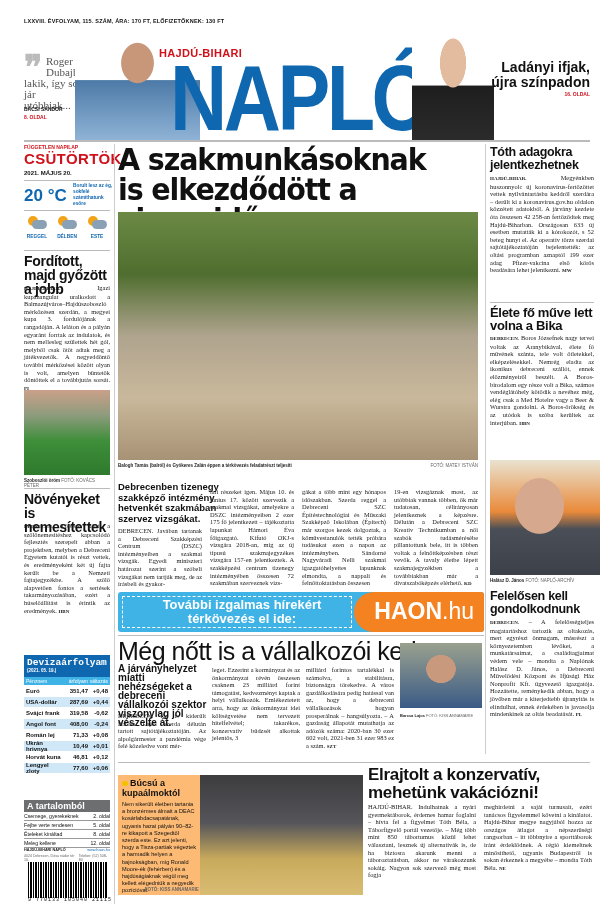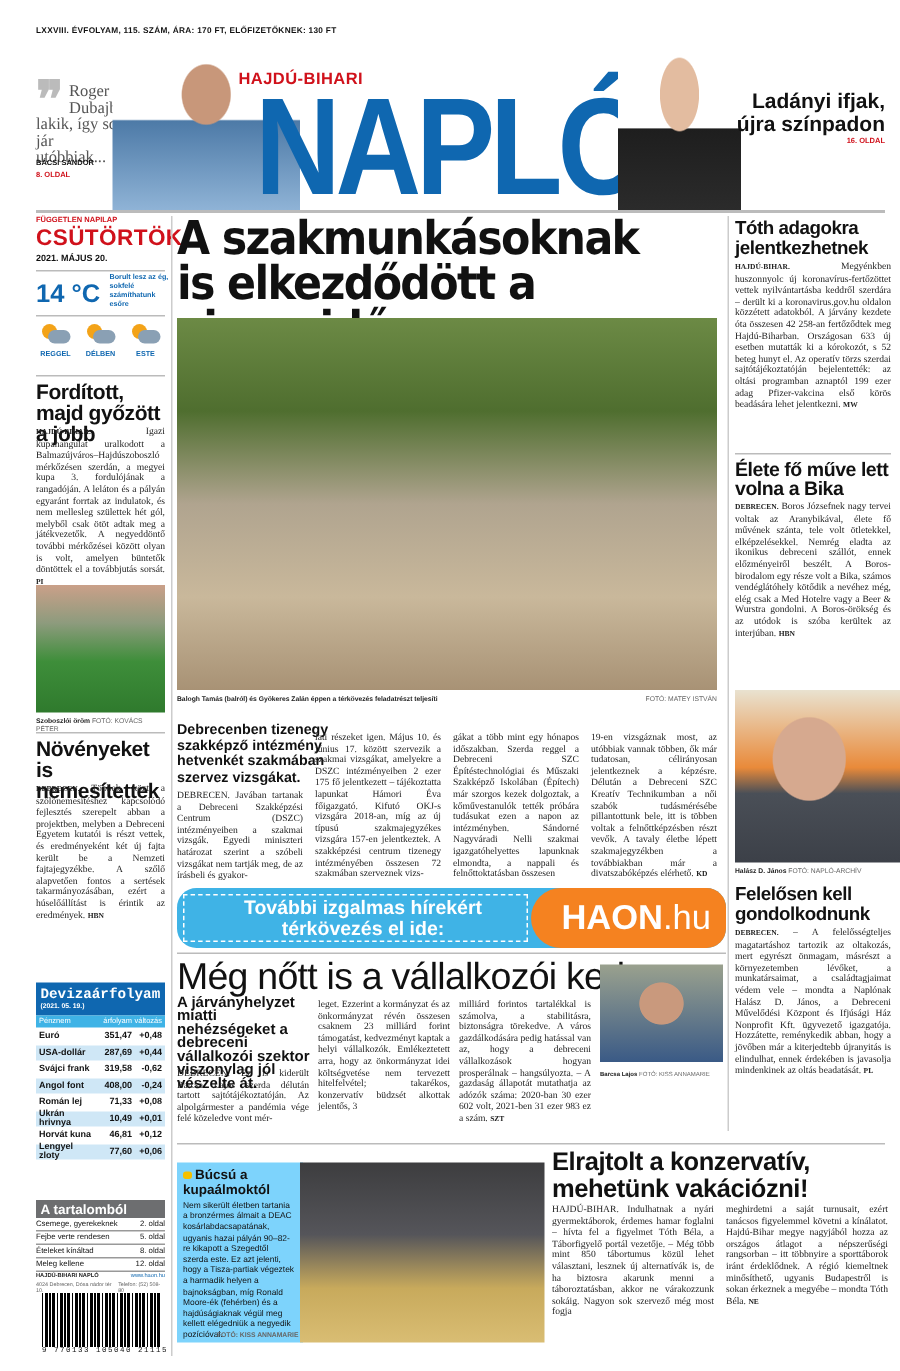--- a/index.html
+++ b/index.html
@@ -92,7 +92,7 @@
 <div class="abs weekday sans">CSÜTÖRTÖK</div>
 <div class="abs date sans">2021. MÁJUS 20.</div>
 <div class="abs hr" style="top:180px;width:86px;height:1px"></div>
-<div class="abs temp sans">14 °C</div>
+<div class="abs temp sans">20 °C</div>
 <div class="abs forecast sans">Borult lesz az ég, sokfelé számíthatunk esőre</div>
 <div class="abs hr" style="top:210px;width:86px;height:1px"></div>
 <div class="abs wx" style="left:24px">

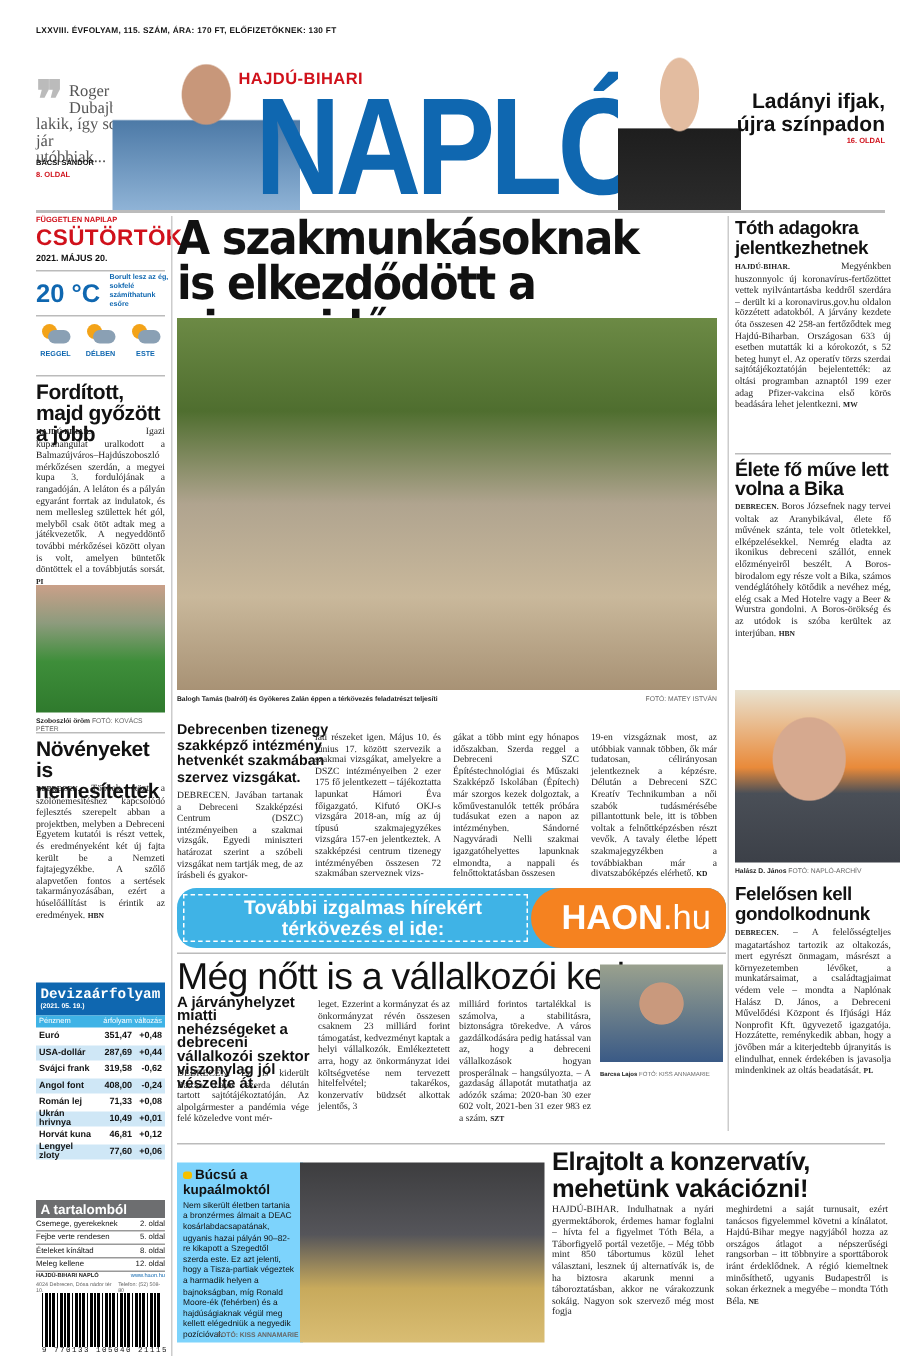--- a/index.html
+++ b/index.html
@@ -38,7 +38,7 @@
 .main-head{left:118px;top:144px;width:360px;font-size:31px;line-height:30px;font-weight:900;font-family:"DejaVu Sans",sans-serif;letter-spacing:-1.2px;transform:scaleX(.92);transform-origin:left}
 .main-photo{left:118px;top:212px;width:360px;height:248px;background:linear-gradient(180deg,#6c8a45 0,#4f6e2f 25%,#b0a48f 50%,#c9b89b 75%,#a89275 100%)}
 .sub-head{left:118px;top:482px;width:120px;font-size:9.5px;line-height:10.5px;font-weight:bold;font-family:"Liberation Sans",sans-serif}
-.ad{left:118px;top:592px;width:366px;height:40px;background:#3fb3e6;border-radius:13px;overflow:hidden}
+.ad{left:118px;top:592px;width:366px;height:40px;background:#3fb3e6;border-radius:3px;overflow:hidden}
 .ad .dash{position:absolute;left:4px;top:4px;right:132px;bottom:4px;border:1px dashed #fff}
 .ad .t{position:absolute;left:14px;top:6px;width:220px;text-align:center;color:#fff;font-weight:bold;font-size:13px;line-height:14px;font-family:"Liberation Sans",sans-serif}
 .ad .orange{position:absolute;right:0;top:0;width:130px;height:40px;background:#f58220;border-radius:20px 0 0 20px}

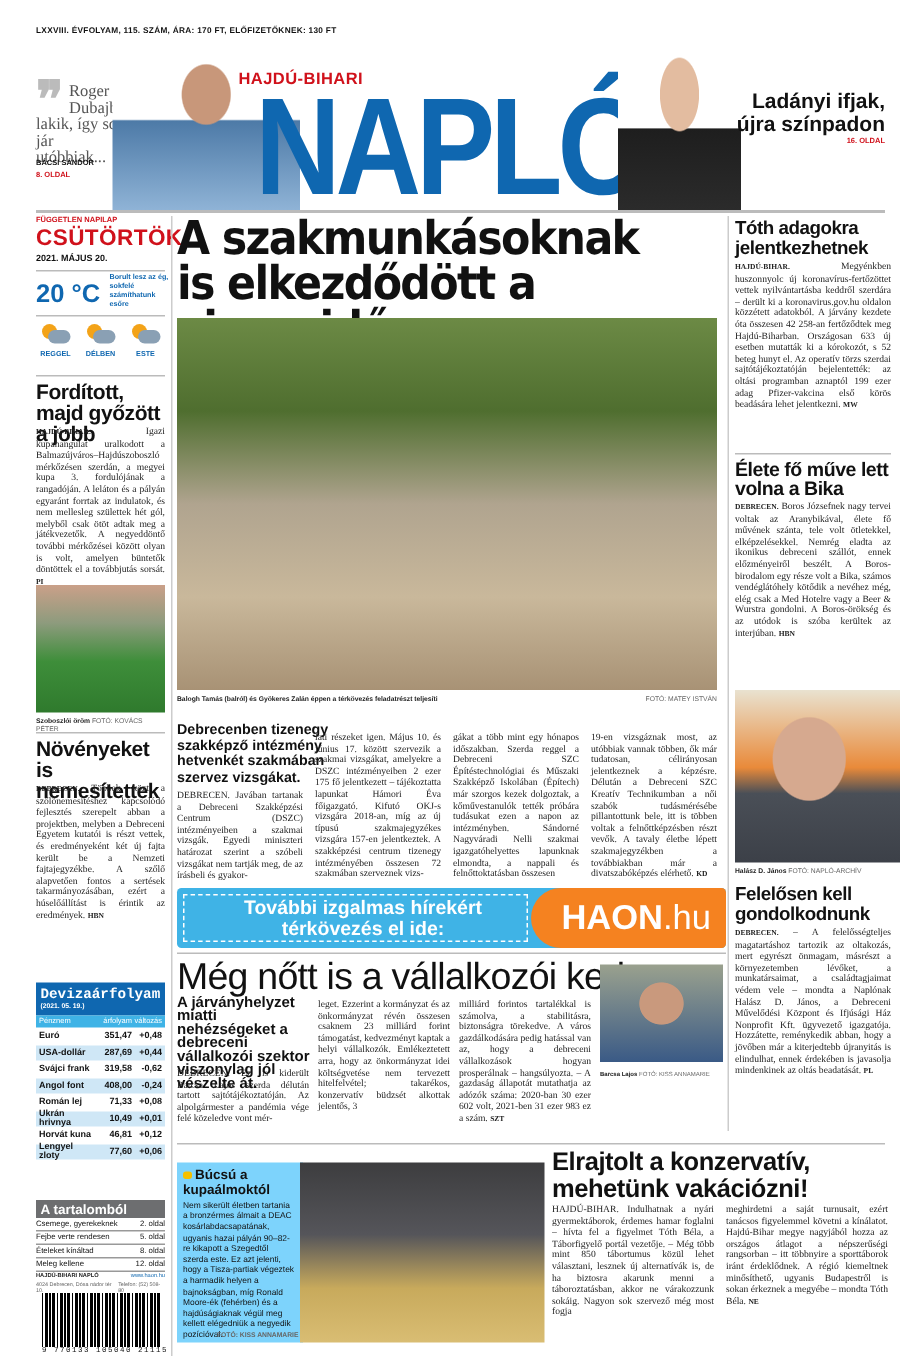--- a/index.html
+++ b/index.html
@@ -61,7 +61,7 @@
 .toc-row{display:flex;justify-content:space-between;font-size:5.2px;border-bottom:1px solid #999;padding:1px 0;font-family:"Liberation Sans",sans-serif}
 .barcode{left:28px;top:862px;width:80px;height:36px;background:repeating-linear-gradient(90deg,#000 0,#000 1px,#fff 1px,#fff 2px,#000 2px,#000 4px,#fff 4px,#fff 5px)}
 .bcnum{left:28px;top:897px;font-size:5px;letter-spacing:1px;font-family:"Liberation Mono",monospace}
-.sport-box{left:118px;top:775px;width:84px;height:120px;background:#7dd3fc}
+.sport-box{left:118px;top:775px;width:84px;height:120px;background:#fdba74}
 .sport-photo{left:200px;top:775px;width:163px;height:120px;background:linear-gradient(180deg,#3d3d3f 0,#55555a 40%,#c8aa5c 70%,#d9bd73 100%)}
 .barcsa-photo{left:400px;top:643px;width:82px;height:65px;background:radial-gradient(ellipse at 50% 40%,#c9997d 0,#c9997d 25%,transparent 26%),linear-gradient(180deg,#9aa18e,#3a5a86)}
 .halasz-photo{left:490px;top:460px;width:110px;height:115px;background:radial-gradient(ellipse at 45% 40%,#d6a98f 0,#d6a98f 28%,transparent 29%),linear-gradient(180deg,#e9e2d0 0,#e98a3a 45%,#4a4f57 60%,#3c4048 100%)}

